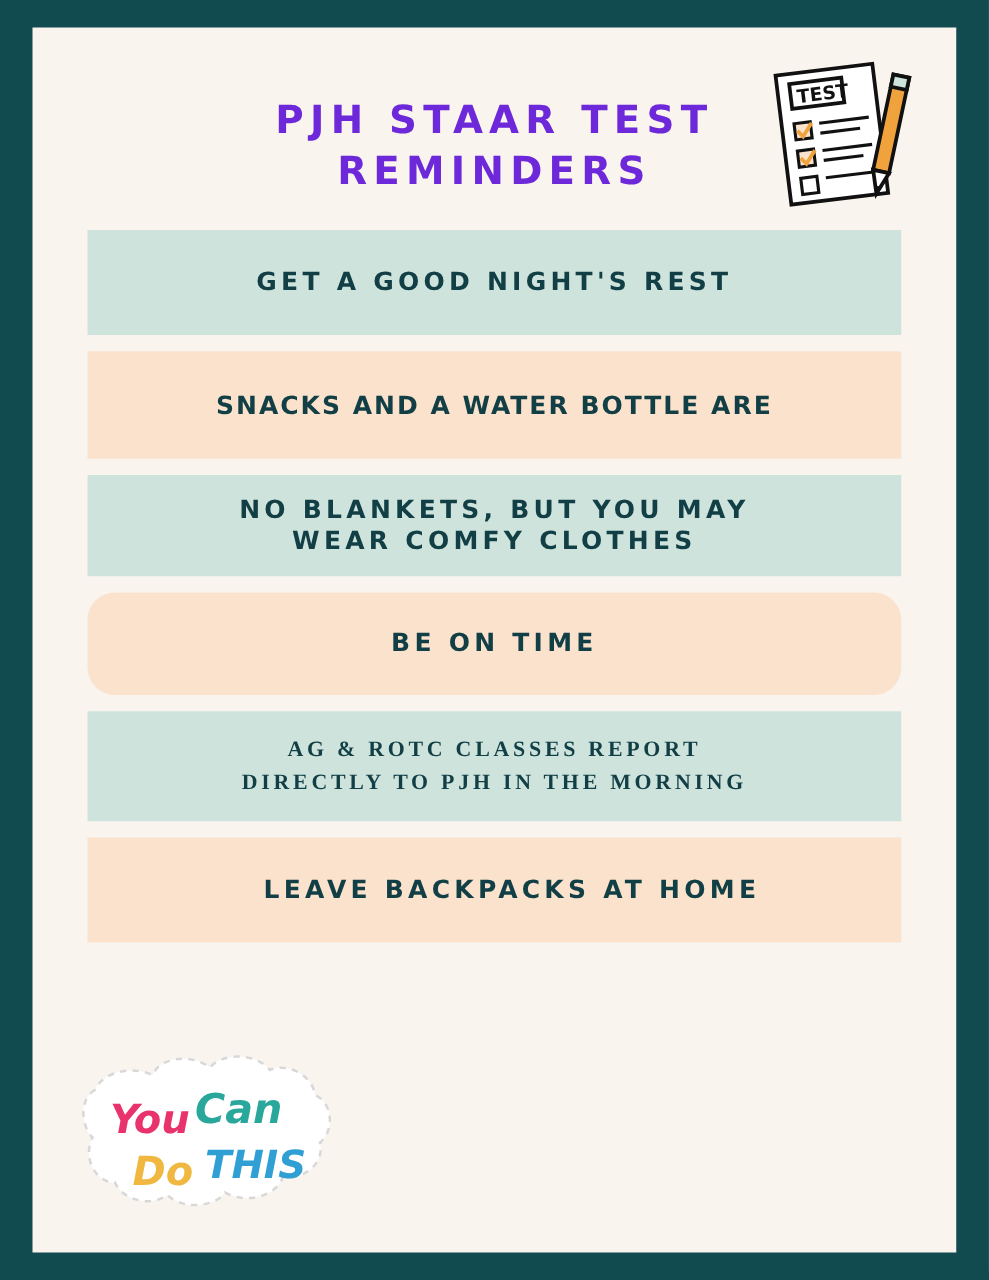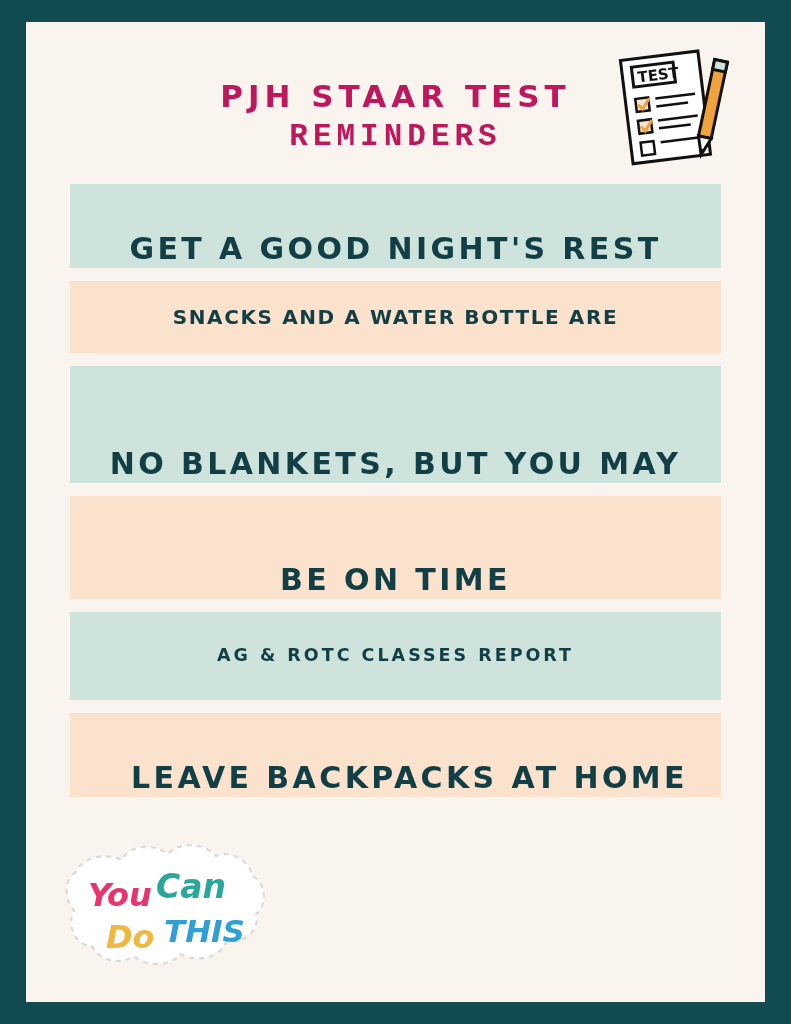--- a/index.html
+++ b/index.html
@@ -33,7 +33,7 @@
     margin: 20px auto 0 auto;
     width: 480px;
     text-align: center;
-    color: #be185d;
+    color: #6d28d9;
     font-family: "DejaVu Sans", sans-serif;
     font-weight: bold;
     font-size: 31px;

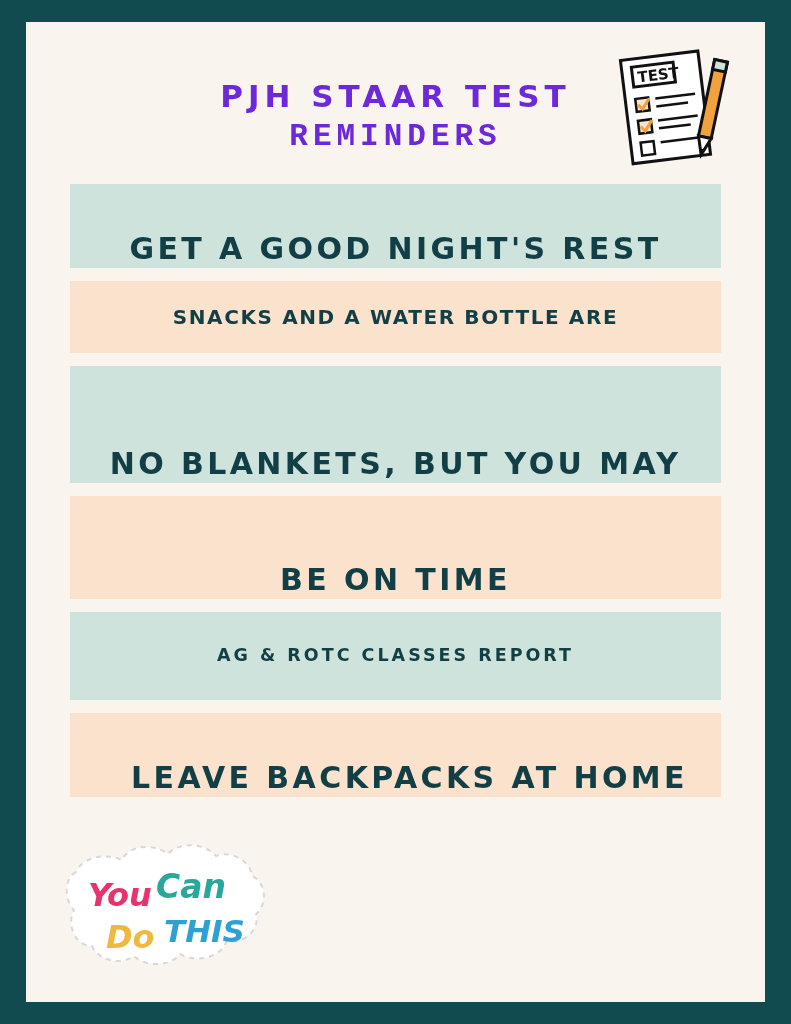--- a/index.html
+++ b/index.html
@@ -41,7 +41,7 @@
     line-height: 1.32;
     text-transform: uppercase;
   }
-  .title .line2 { display: block; font-family: Liberation Mono, monospace; }
+  .title .line2 { display: block; }
 
   
   .test-illus {

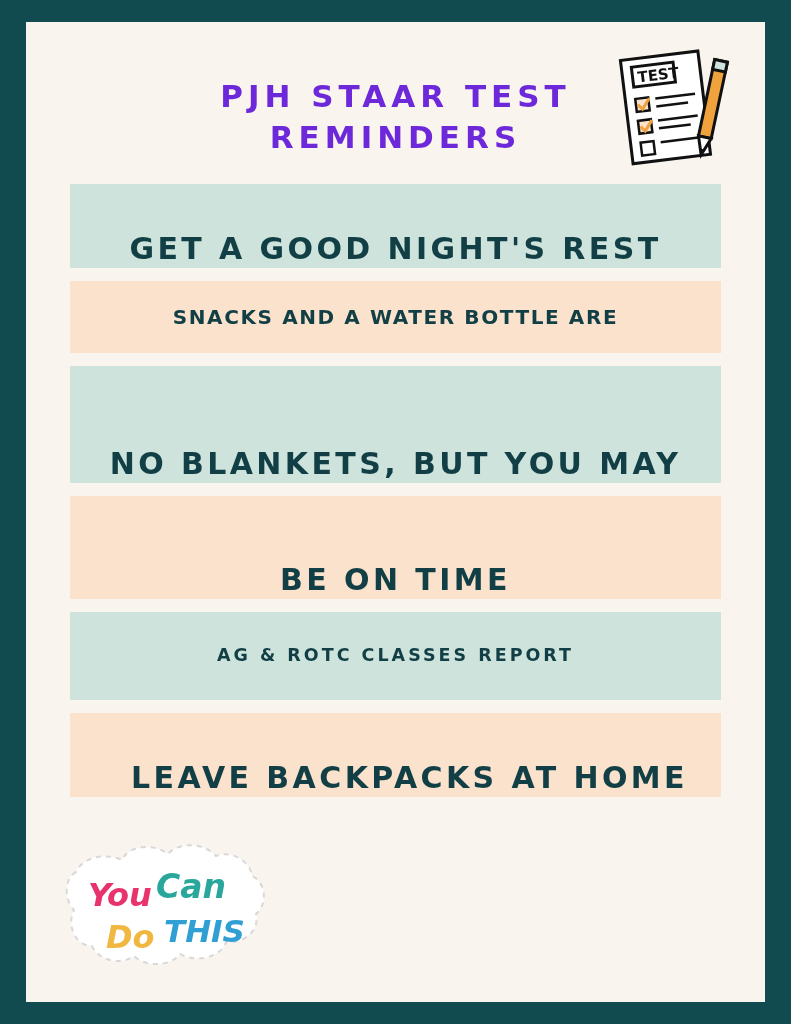--- a/index.html
+++ b/index.html
@@ -73,10 +73,9 @@
   .bar-peach { background: #fae2cd; }
 
   .t-lg {
-    font-size: 30px;
+    font-size: 20px;
     letter-spacing: 3.4px;
     line-height: 1.25;
-    align-items: flex-end;
   }
   .t-md {
     font-size: 20px;

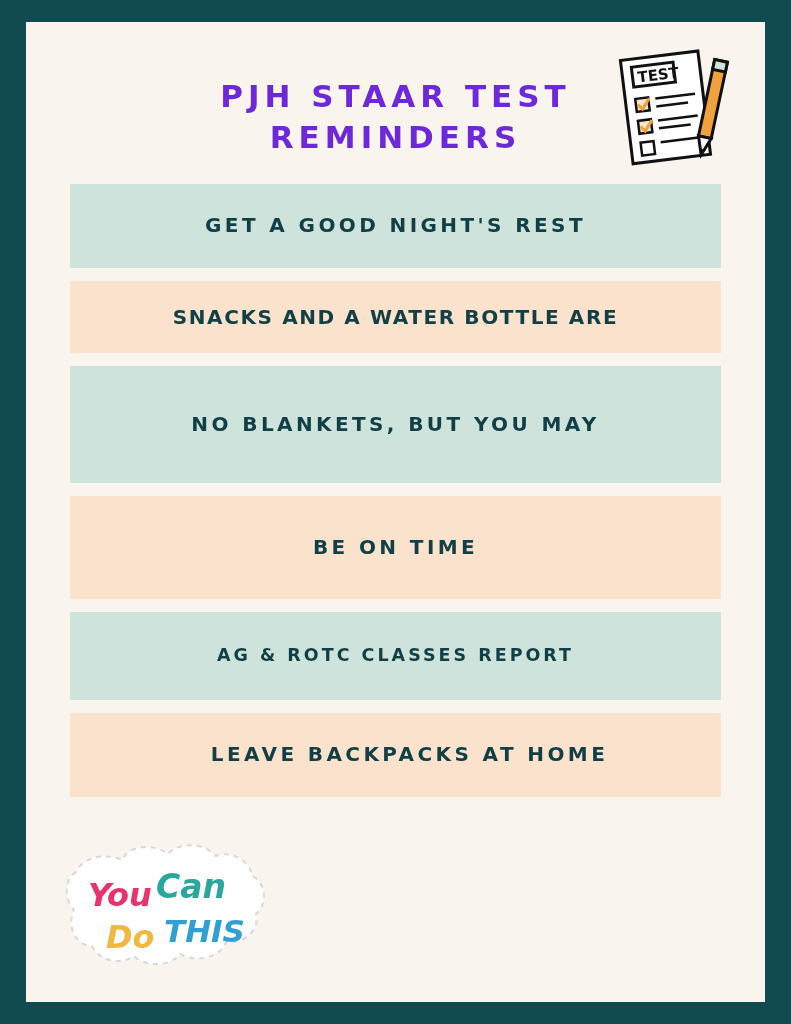--- a/index.html
+++ b/index.html
@@ -89,7 +89,7 @@
   }
 
   .h1 { height: 84px; }
-  .h2 { height: 72px; }
+  .h2 { height: 86px; }
   .h3 { height: 117px; }
   .h4 { height: 103px; }
   .h5 { height: 88px; }

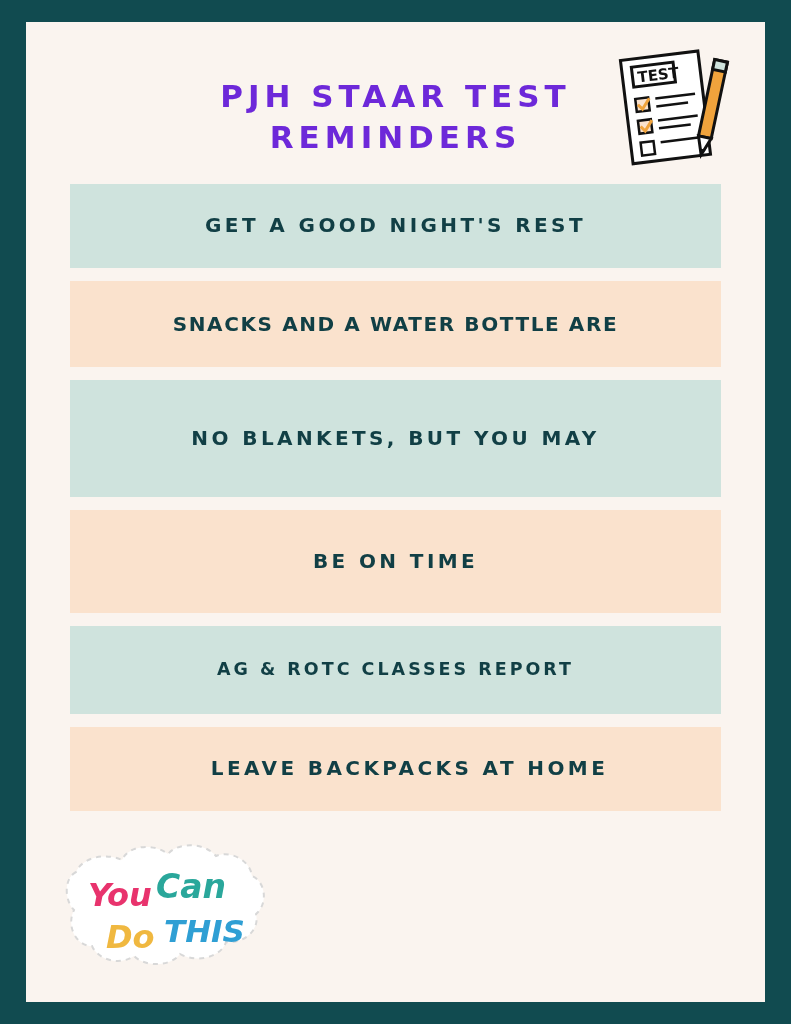--- a/index.html
+++ b/index.html
@@ -90,7 +90,7 @@
 
   .h1 { height: 84px; }
   .h2 { height: 86px; }
-  .h3 { height: 117px; }
+  .h3 { height: 81px; }
   .h4 { height: 103px; }
   .h5 { height: 88px; }
   .h6 { height: 84px; padding-left: 28px; }

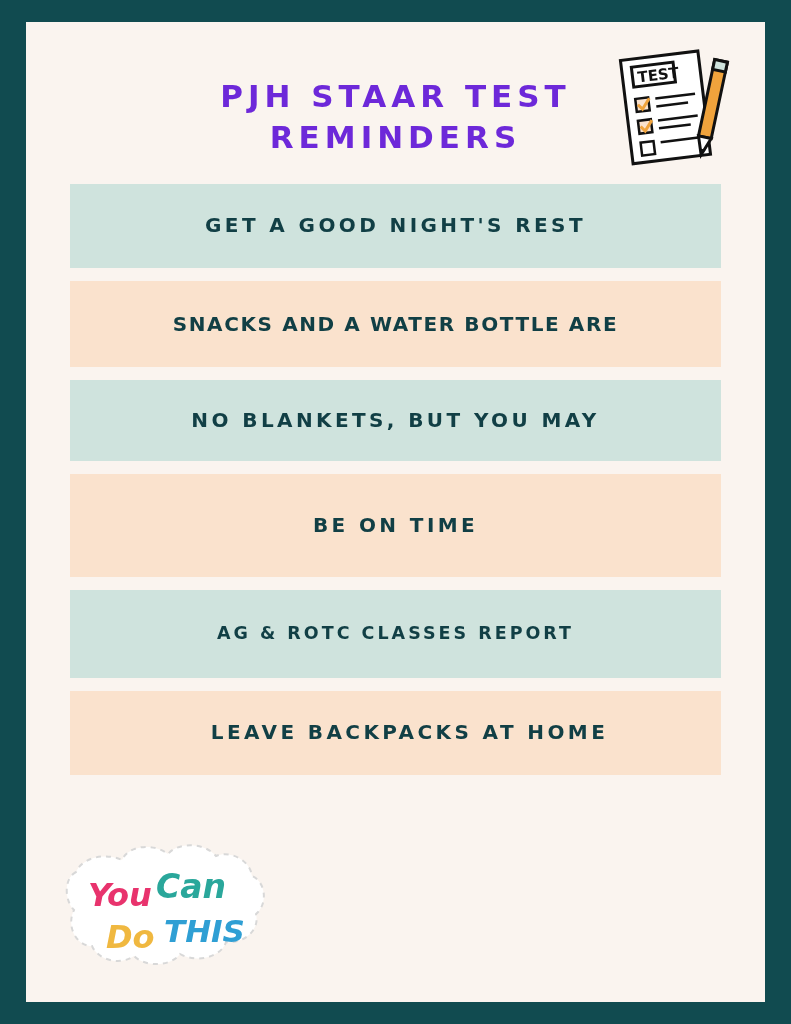--- a/index.html
+++ b/index.html
@@ -161,6 +161,7 @@
       <div class="bar bar-mint t-lg h3">
         <div>
           <span>NO BLANKETS, BUT YOU MAY</span>
+          <span>WEAR COMFY CLOTHES</span>
         </div>
       </div>
 

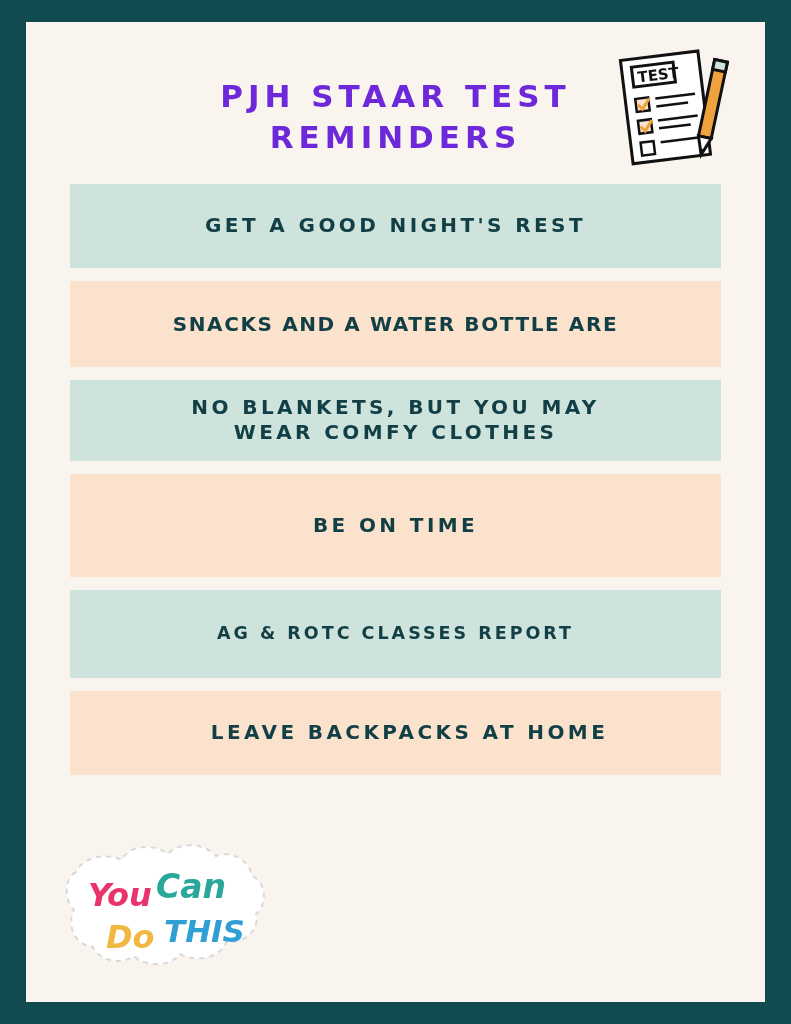--- a/index.html
+++ b/index.html
@@ -91,7 +91,7 @@
   .h1 { height: 84px; }
   .h2 { height: 86px; }
   .h3 { height: 81px; }
-  .h4 { height: 103px; }
+  .h4 { height: 82px; border-radius: 22px; }
   .h5 { height: 88px; }
   .h6 { height: 84px; padding-left: 28px; }
 

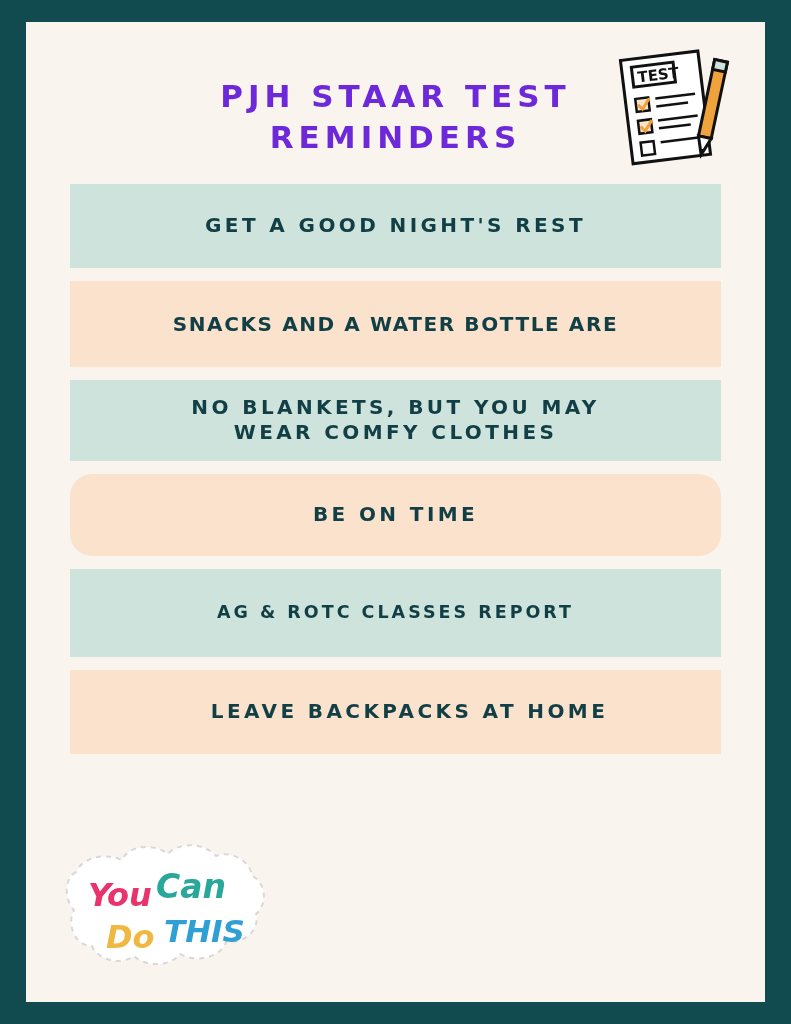--- a/index.html
+++ b/index.html
@@ -86,6 +86,7 @@
     font-size: 17.5px;
     letter-spacing: 3px;
     line-height: 1.45;
+    font-family: Liberation Serif, serif;
   }
 
   .h1 { height: 84px; }

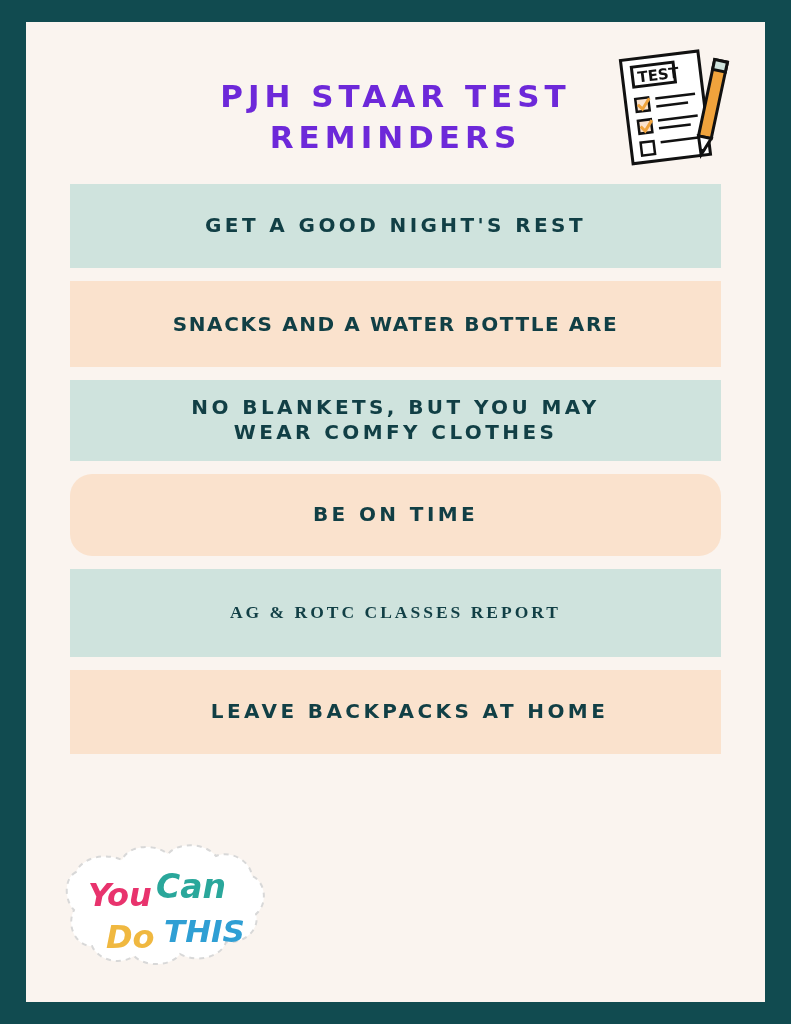--- a/index.html
+++ b/index.html
@@ -175,6 +175,7 @@
       <div class="bar bar-mint t-sm h5">
         <div>
           <span>AG &amp; ROTC CLASSES REPORT</span>
+          <span>DIRECTLY TO PJH IN THE MORNING</span>
         </div>
       </div>
 

